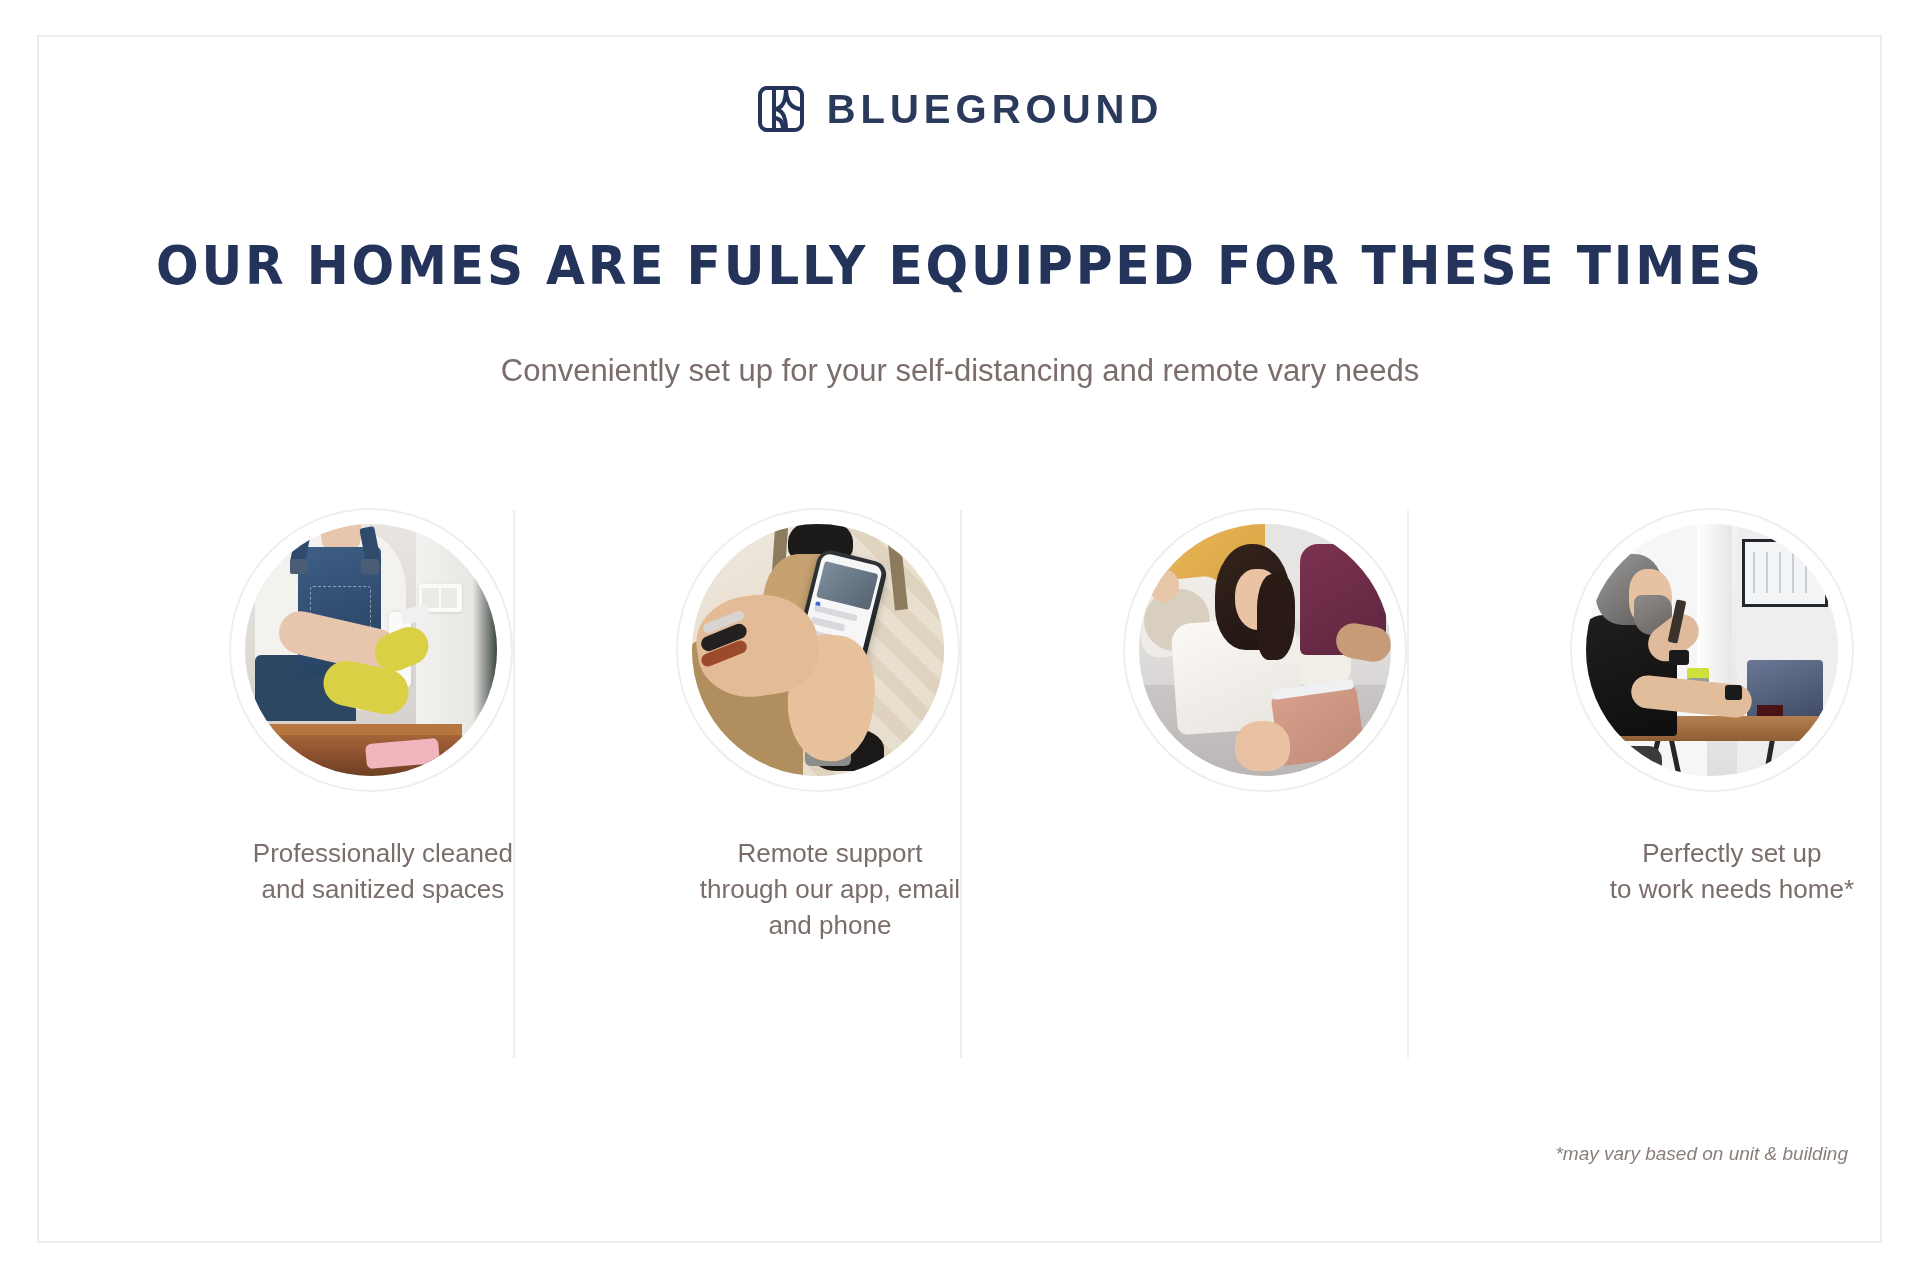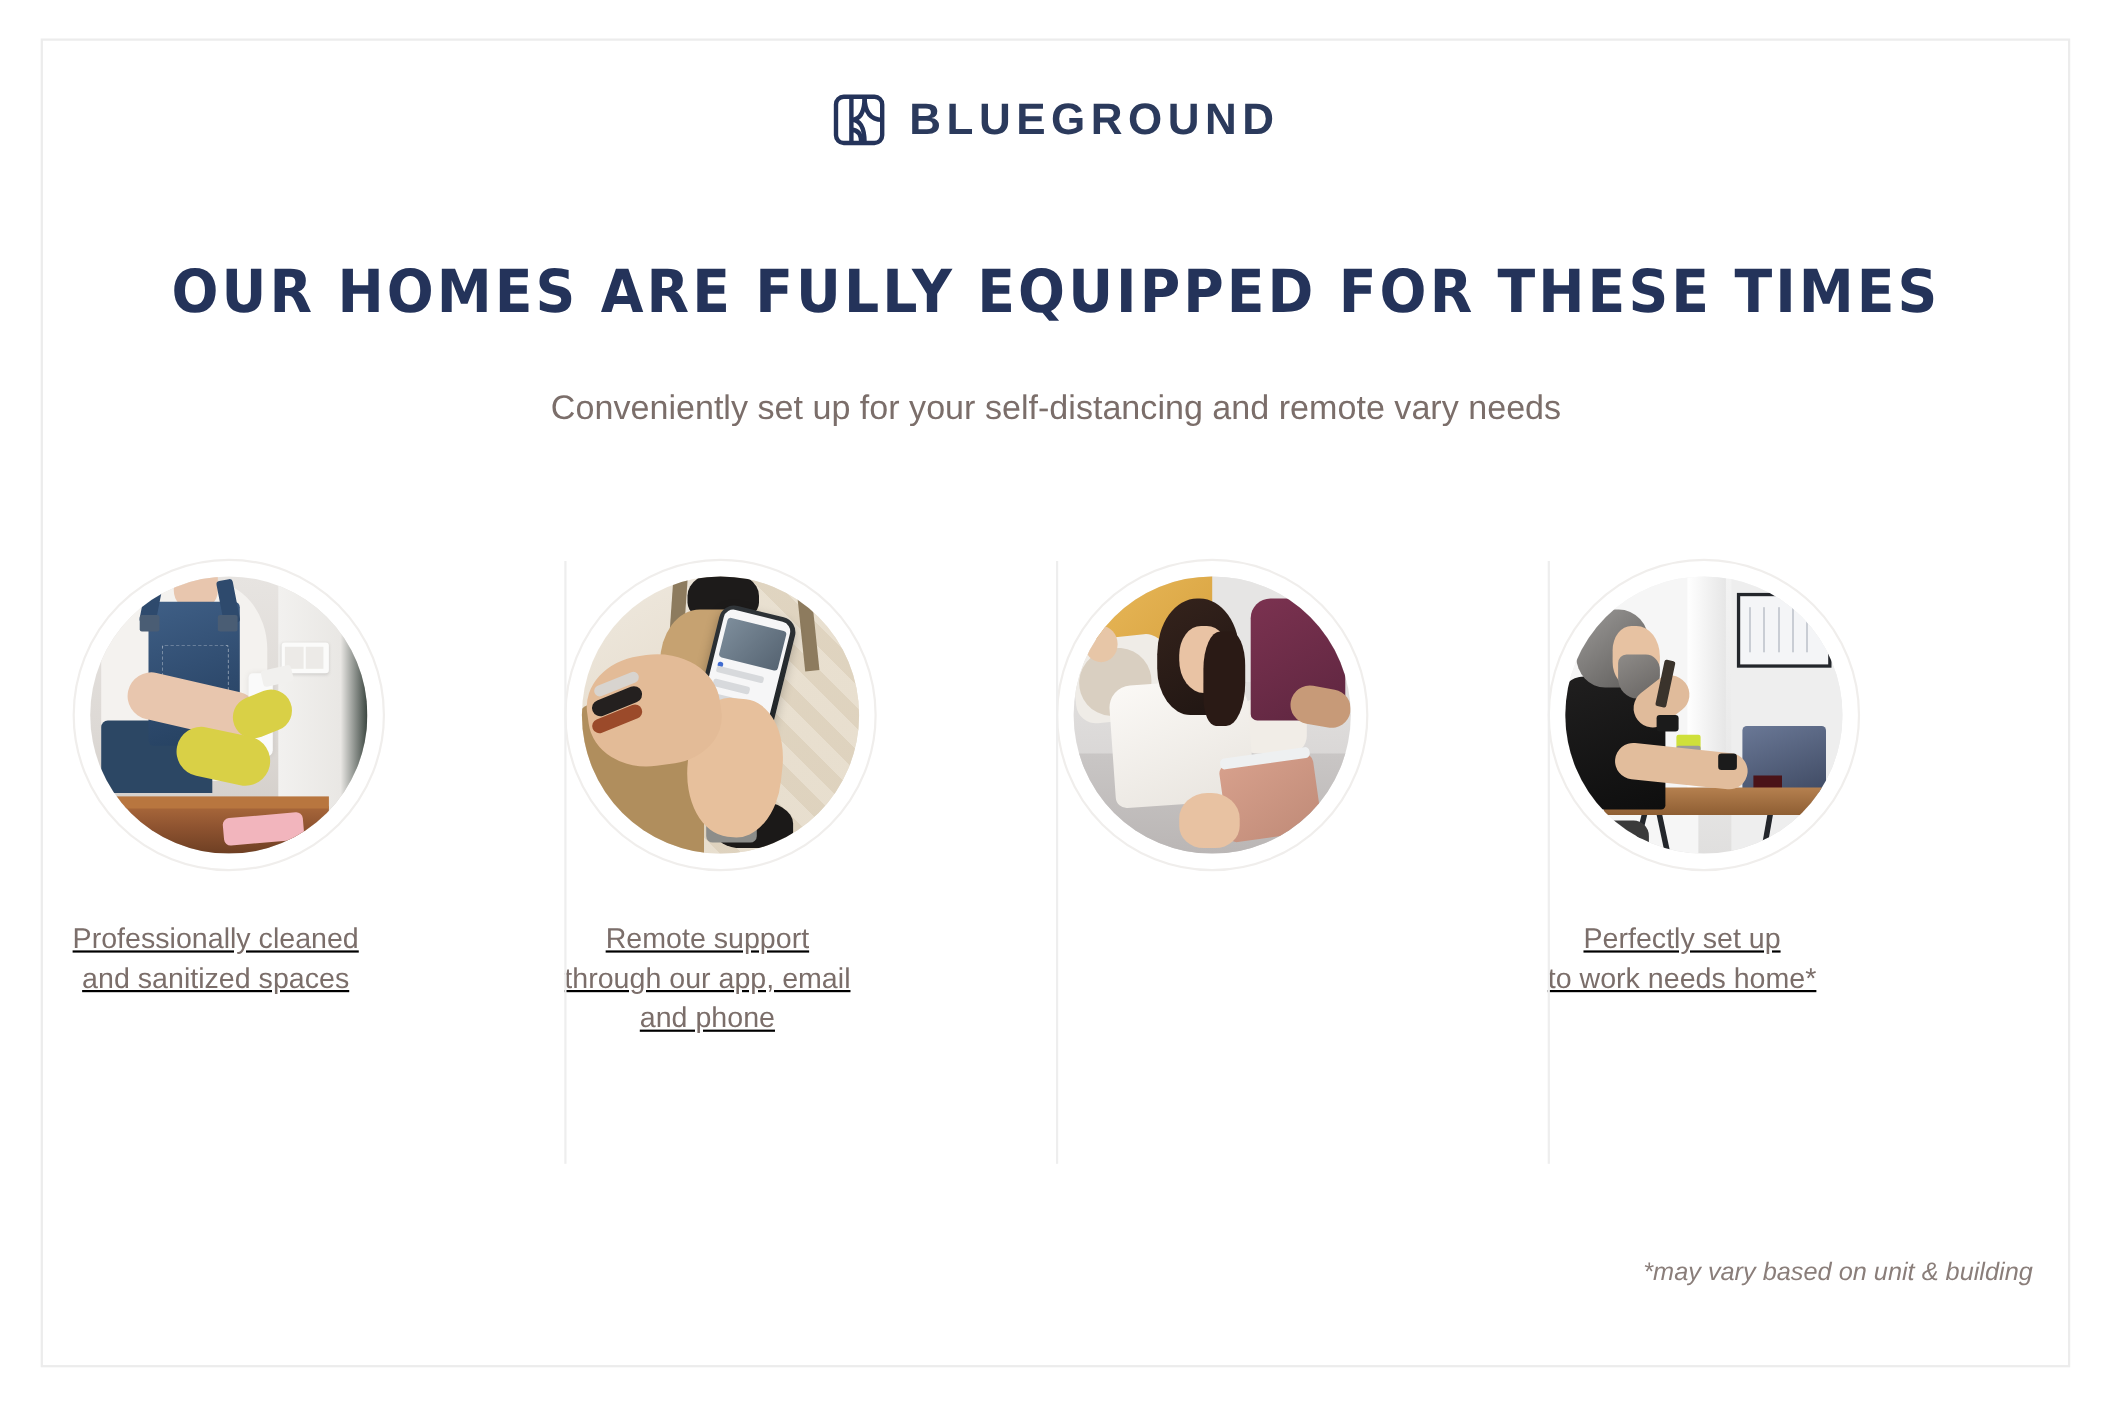--- a/index.html
+++ b/index.html
@@ -105,8 +105,7 @@
     flex: 1 1 0;
     display: flex;
     flex-direction: column;
-    align-items: flex-start;
-    text-decoration: underline;
+    align-items: flex-end;
   }
   .feature + .feature::before {
     content: "";

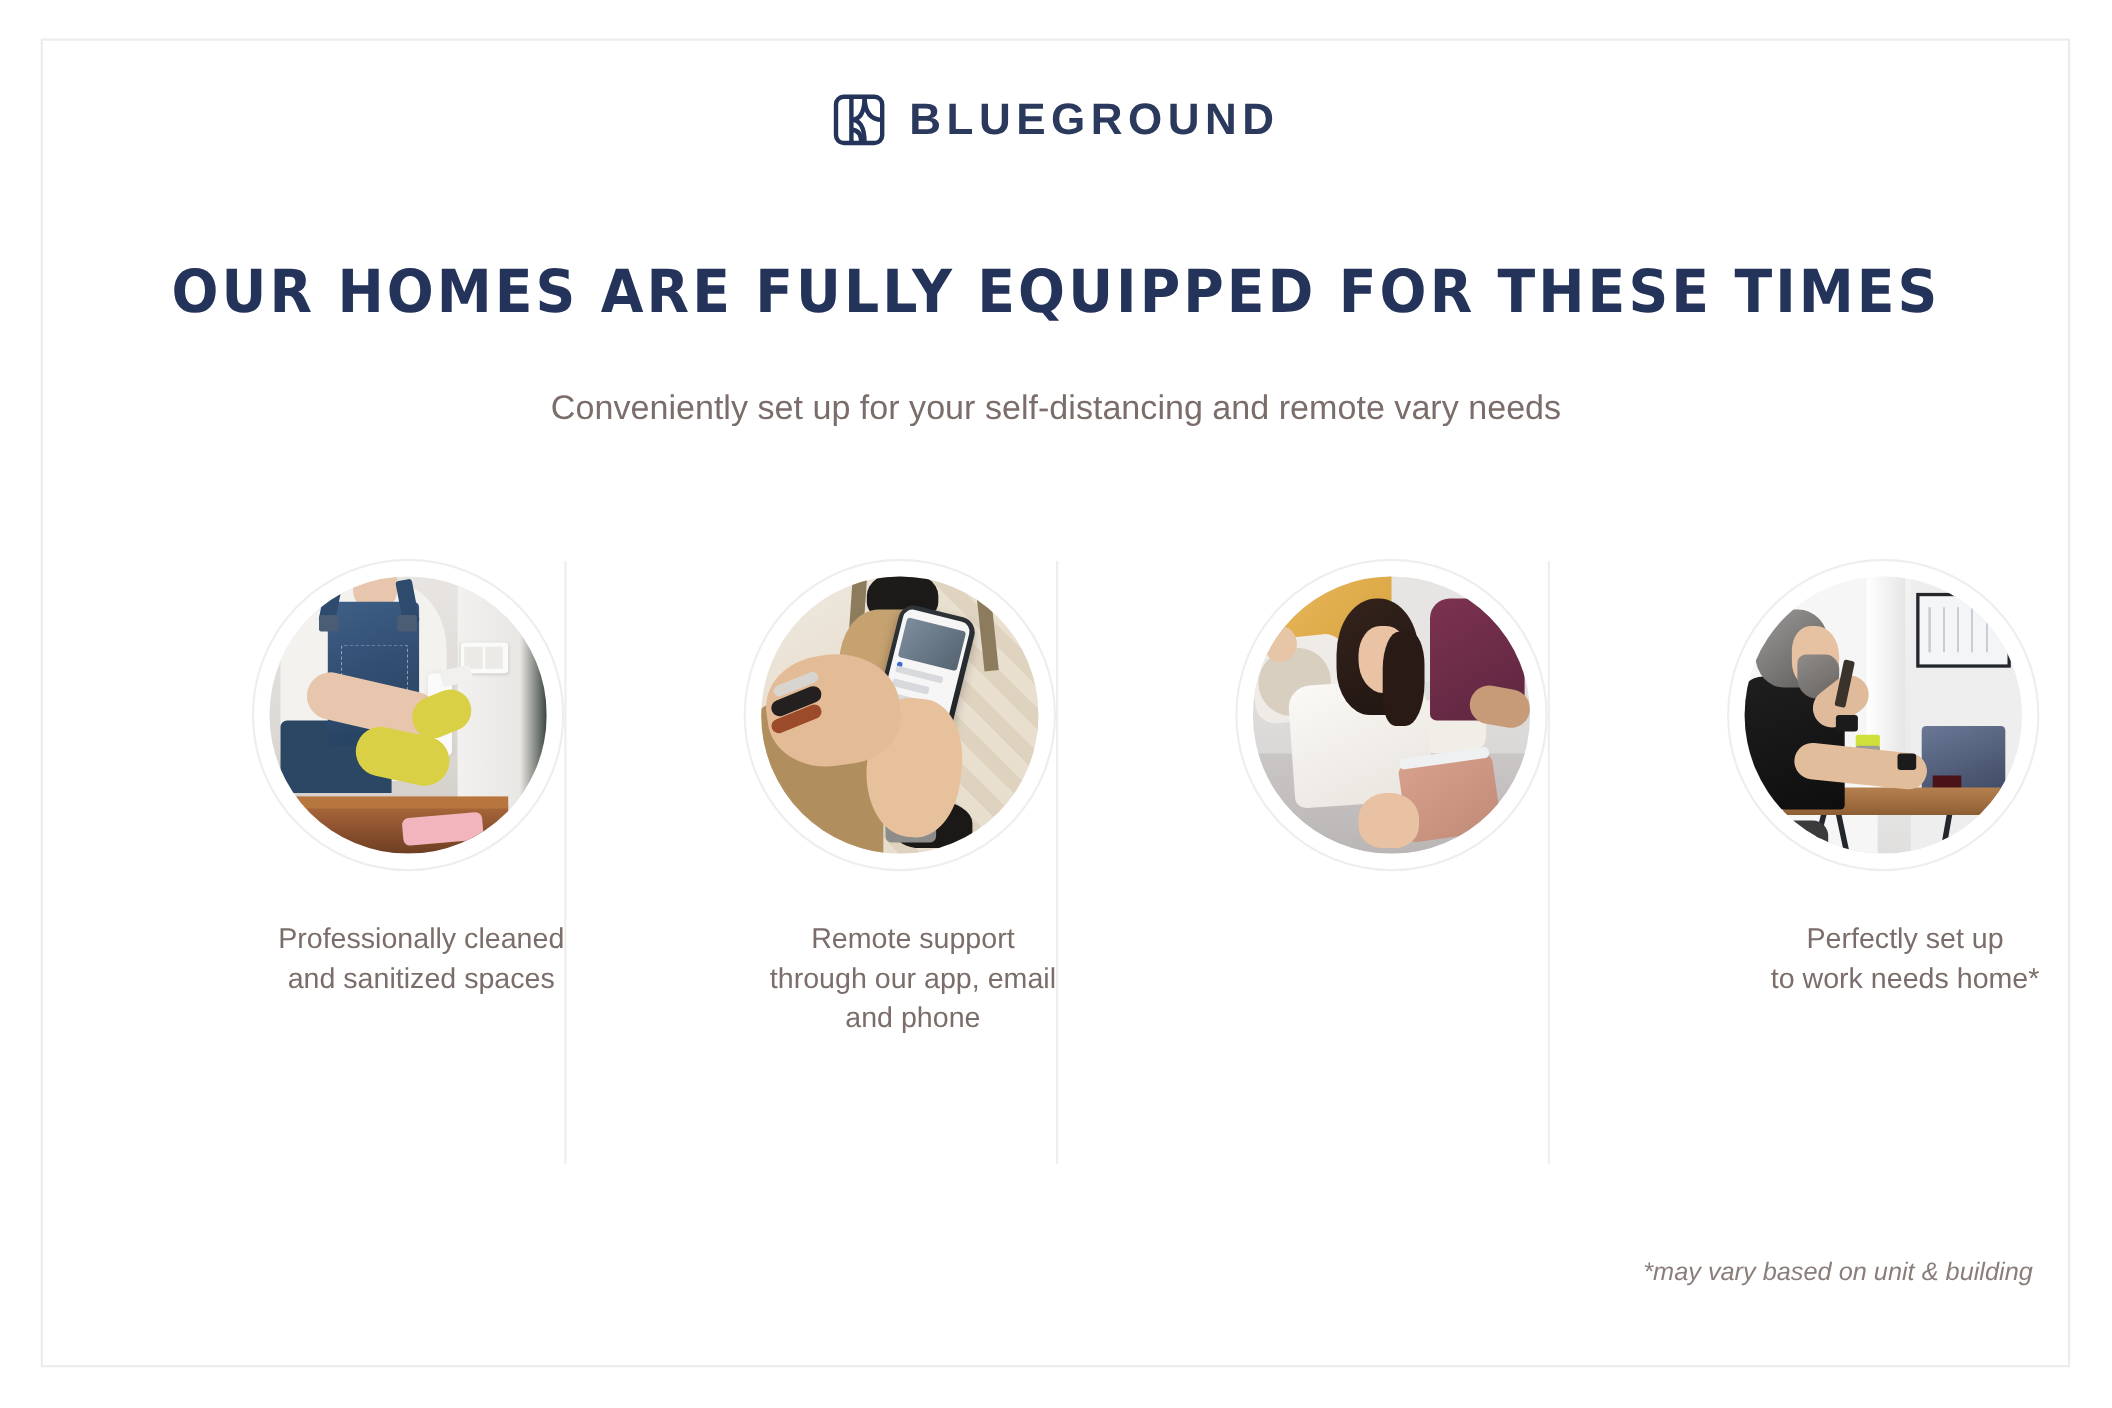--- a/index.html
+++ b/index.html
@@ -156,7 +156,7 @@
     top: 1143px;
     font-family: "Liberation Sans", sans-serif;
     font-style: italic;
-    font-size: 23px;
+    font-size: 19px;
     color: #8a7e7a;
     white-space: nowrap;
   }

